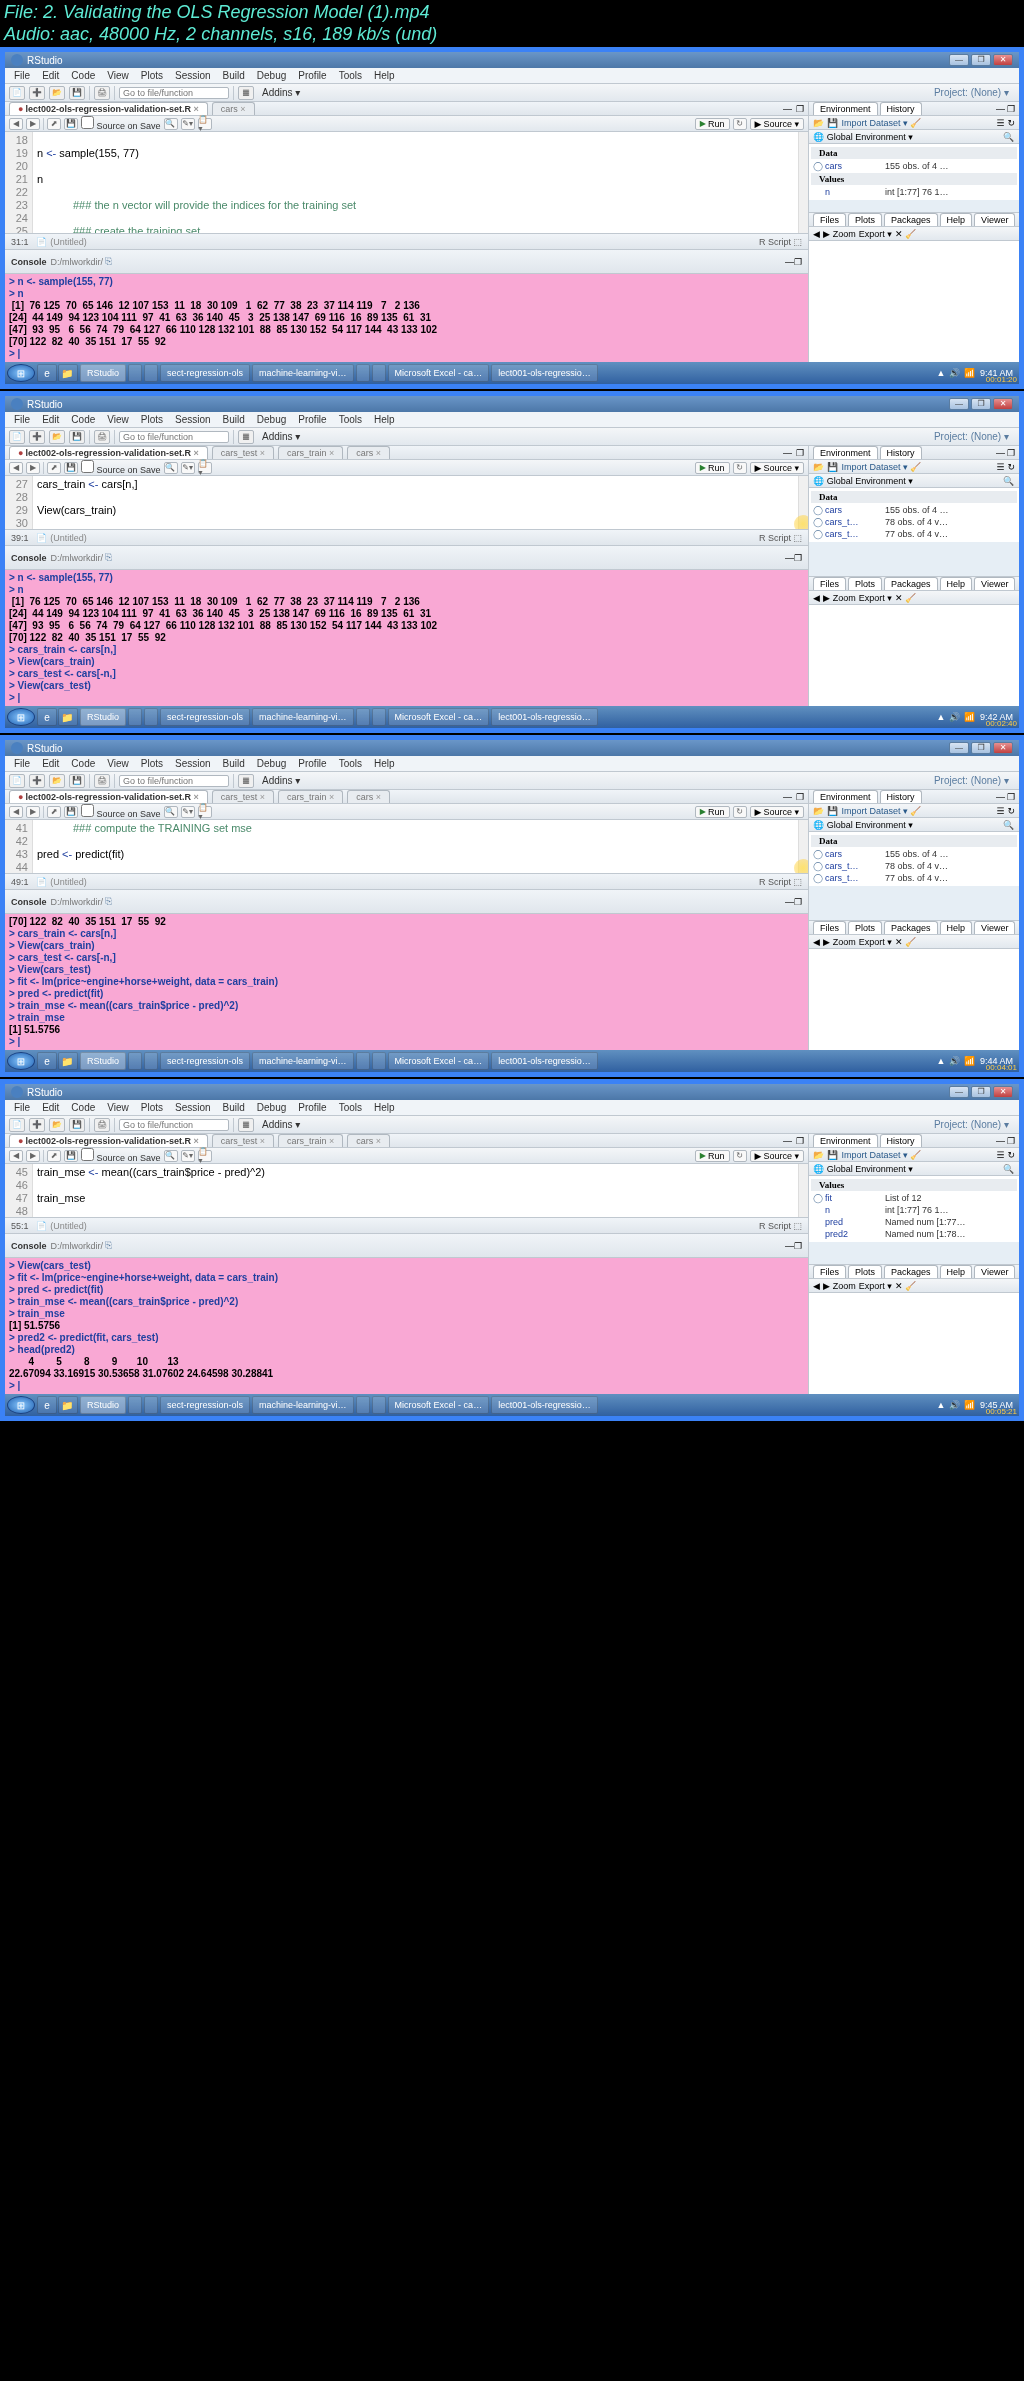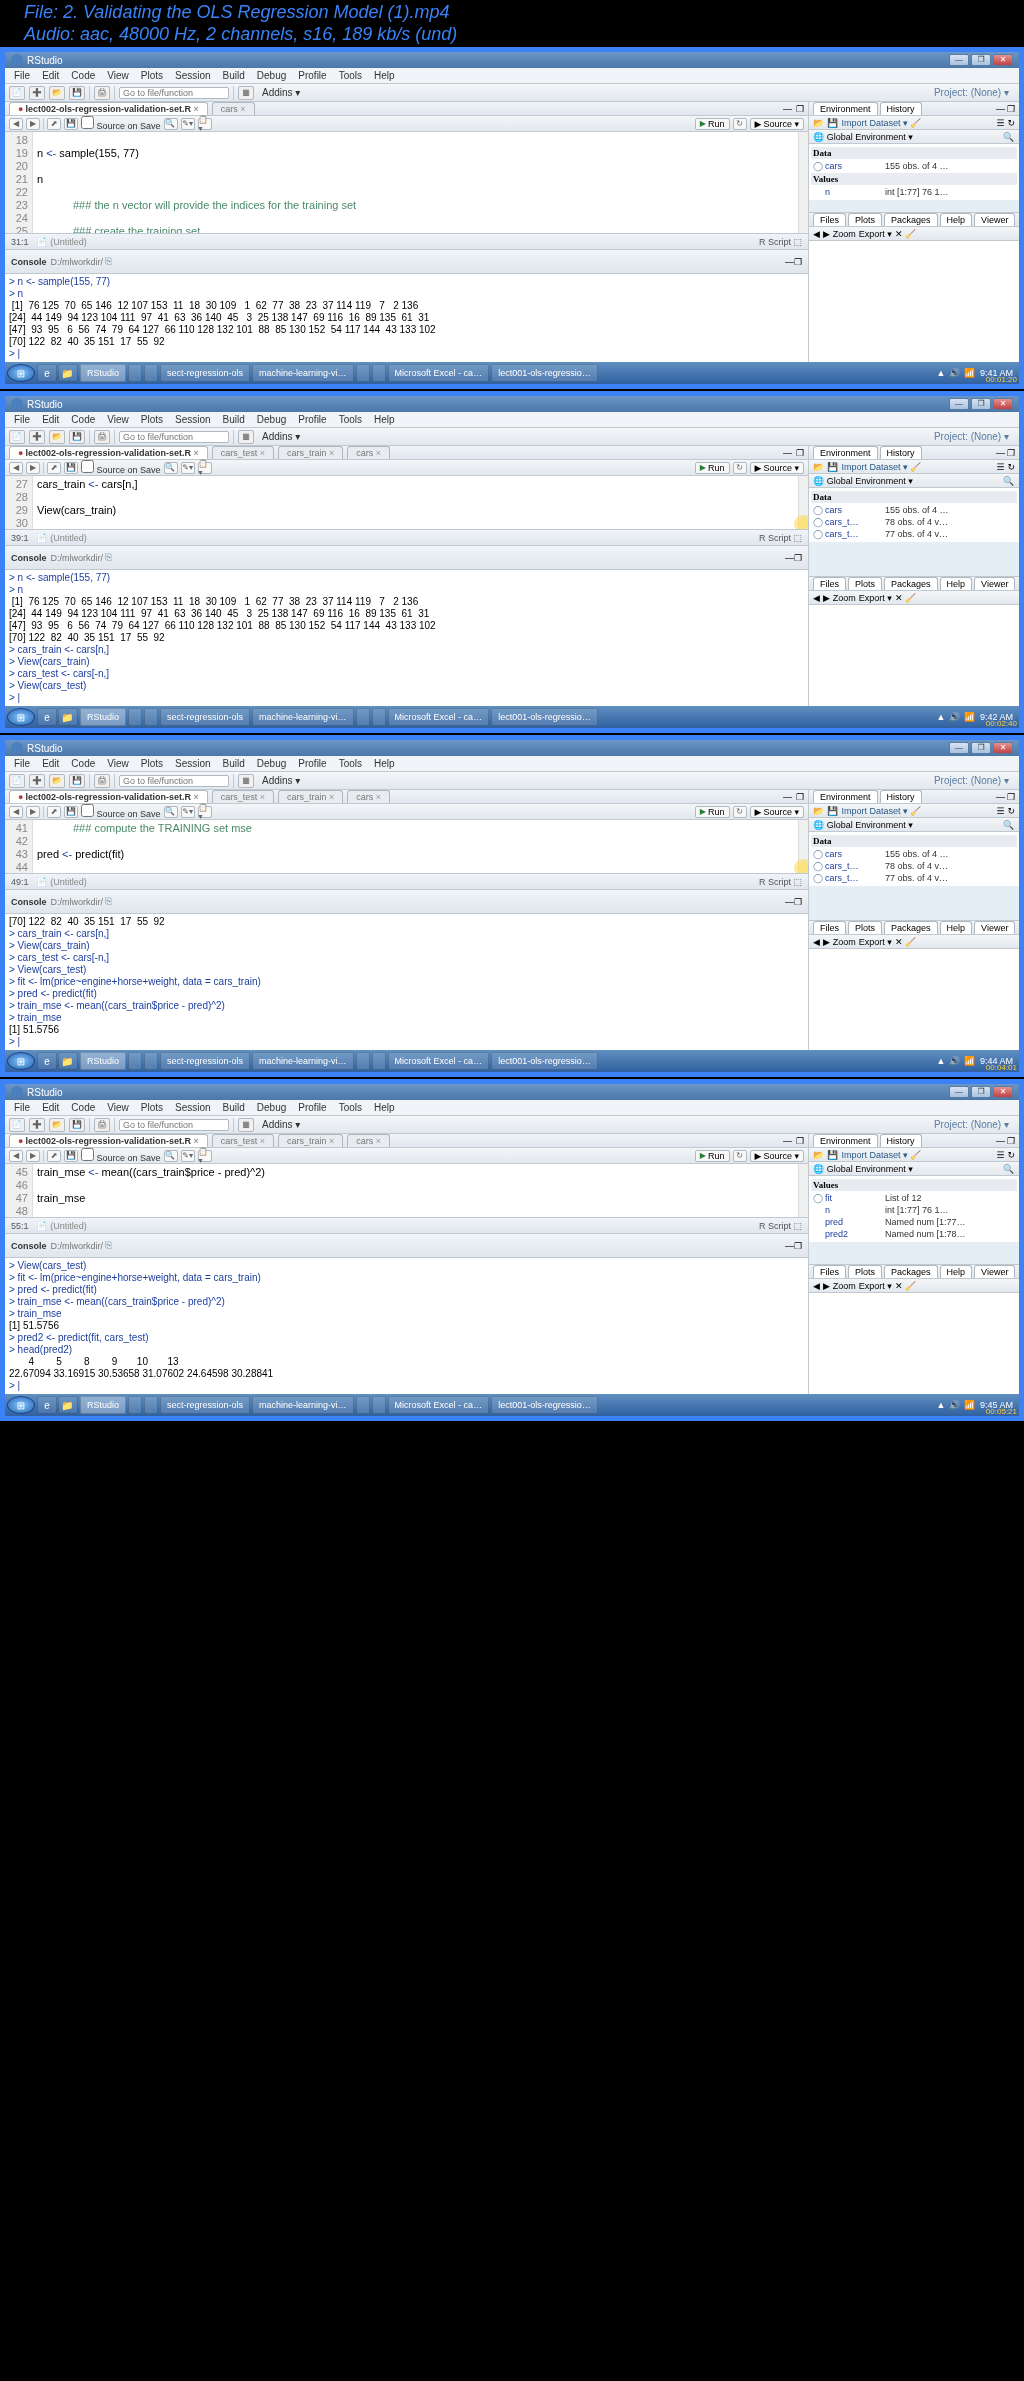--- a/index.html
+++ b/index.html
@@ -4,7 +4,7 @@
 <style>
   * { margin: 0; padding: 0; box-sizing: border-box; font-family: 'Segoe UI', Tahoma, sans-serif; }
   body { background: #000; font-size: 9px; width: 1024px; }
-  .header-info { color: #3b82f6; padding: 2px 24px; font-size: 18px; font-style: italic; font-family: Arial; line-height: 1.2; }
+  .header-info { color: #5eead4; padding: 2px 4px; font-size: 18px; font-style: italic; font-family: Arial; line-height: 1.2; }
   .rstudio-window { background: #e6eef5; border: 5px solid #3b82f6; margin-bottom: 2px; position: relative; }
   .title-bar { background: linear-gradient(#6a96c8, #4c77a8); color: #fff; height: 16px; display: flex; align-items: center; padding: 0 6px; font-size: 10px; }
   .title-bar .window-controls { margin-left: auto; display: flex; gap: 2px; }

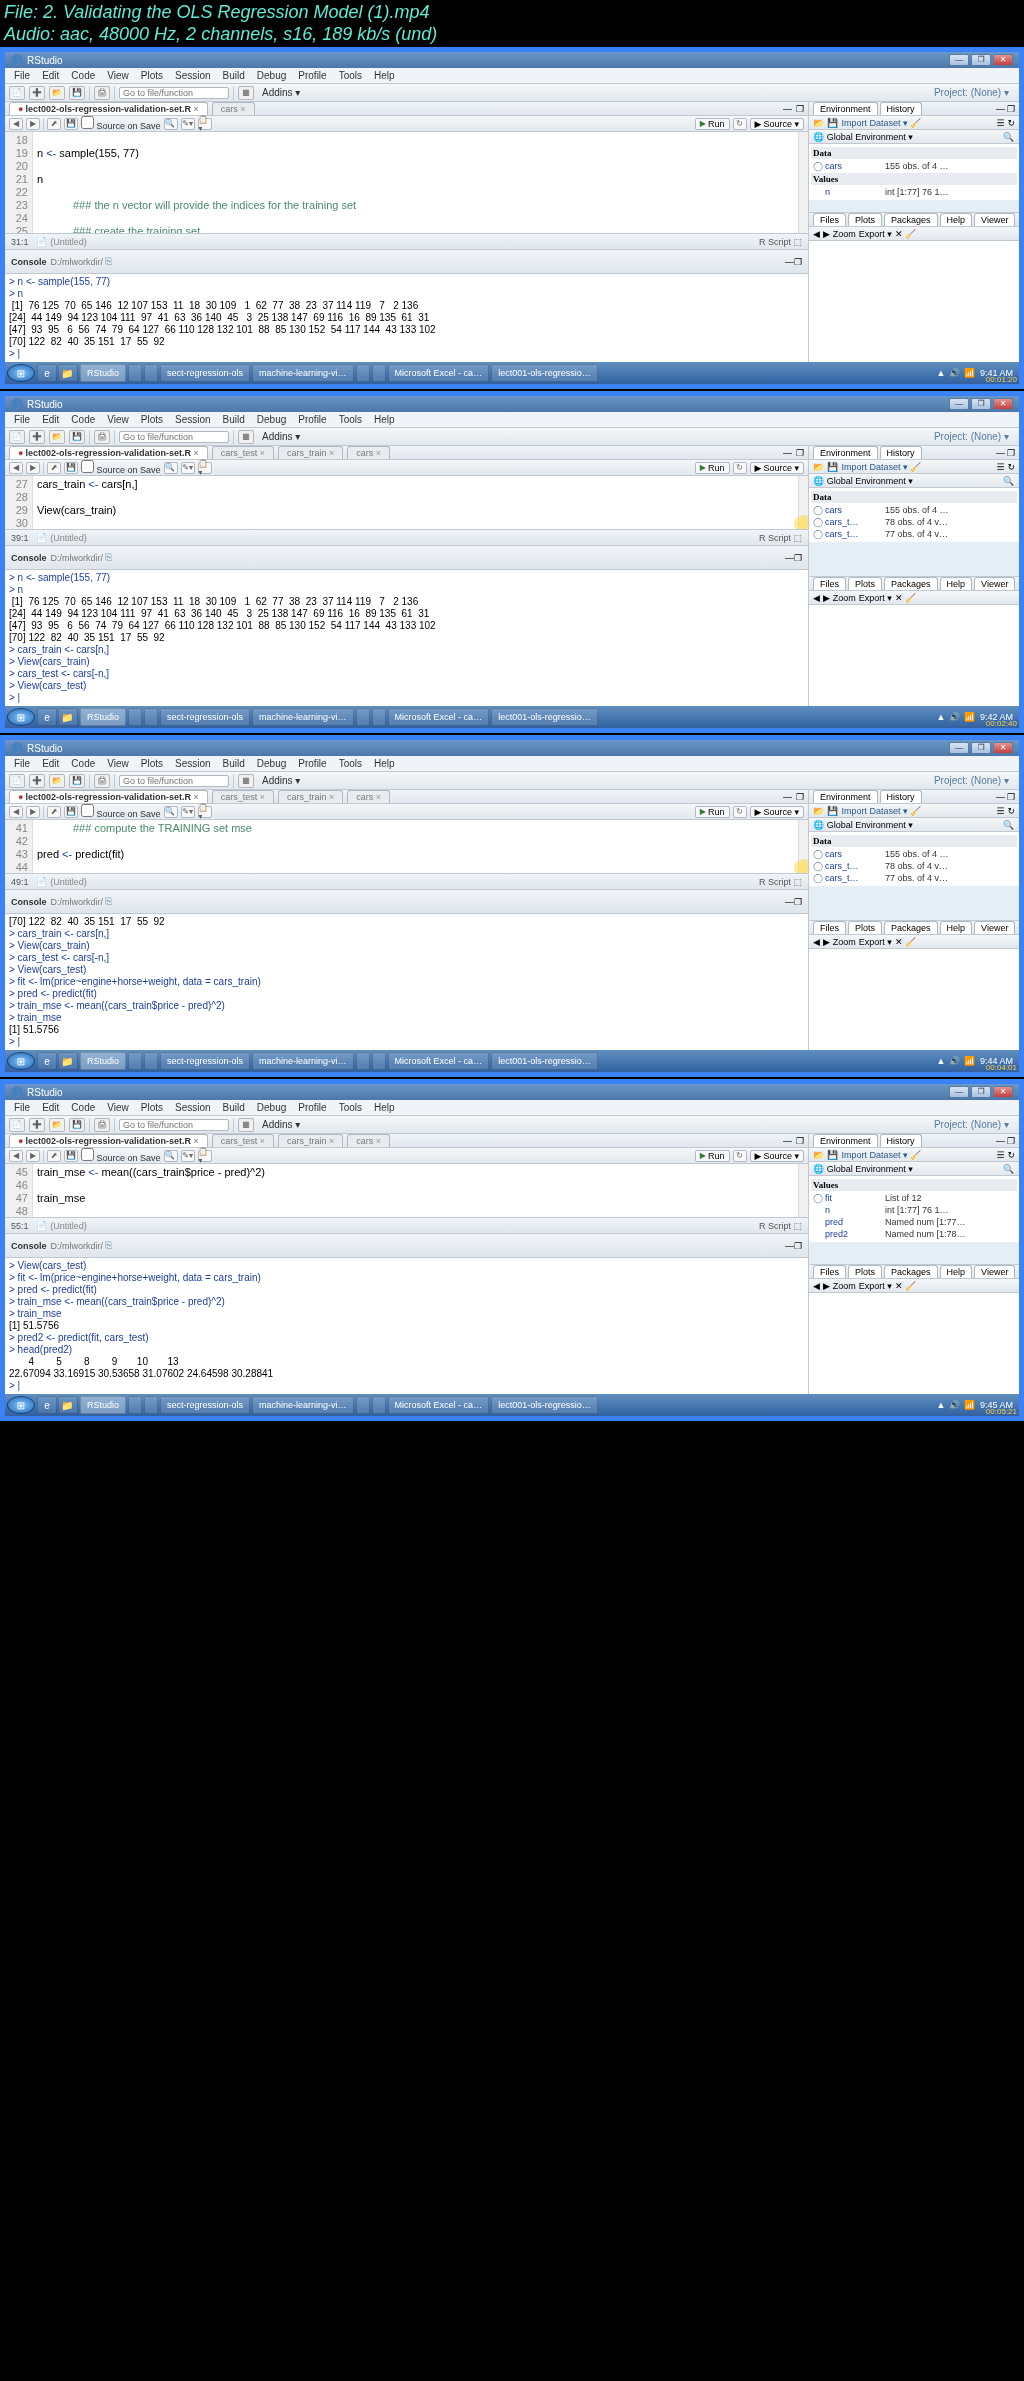--- a/index.html
+++ b/index.html
@@ -53,7 +53,7 @@
   .env-toolbar { background: linear-gradient(#f4f6f8, #e2e8ee); height: 14px; display: flex; align-items: center; padding: 0 4px; gap: 3px; border-bottom: 1px solid #c0c8d0; font-size: 9px; }
   .env-toolbar .imp { color: #2a5a8a; }
   .env-body { background: #fff; font-family: 'Consolas', monospace; font-size: 9px; padding: 2px 4px; }
-  .env-body .section { font-weight: bold; background: #e8ecf0; padding: 1px 2px; margin: 1px -2px; font-family: 'Segoe UI'; }
+  .env-body .section { font-weight: bold; background: #e8ecf0; padding: 1px 8px; margin: 1px -2px; font-family: 'Segoe UI'; }
   .env-body .row { display: flex; padding: 1px 0; }
   .env-body .row .name { width: 60px; color: #2040a0; }
   .env-body .row .val { flex: 1; color: #333; overflow: hidden; text-overflow: ellipsis; white-space: nowrap; }

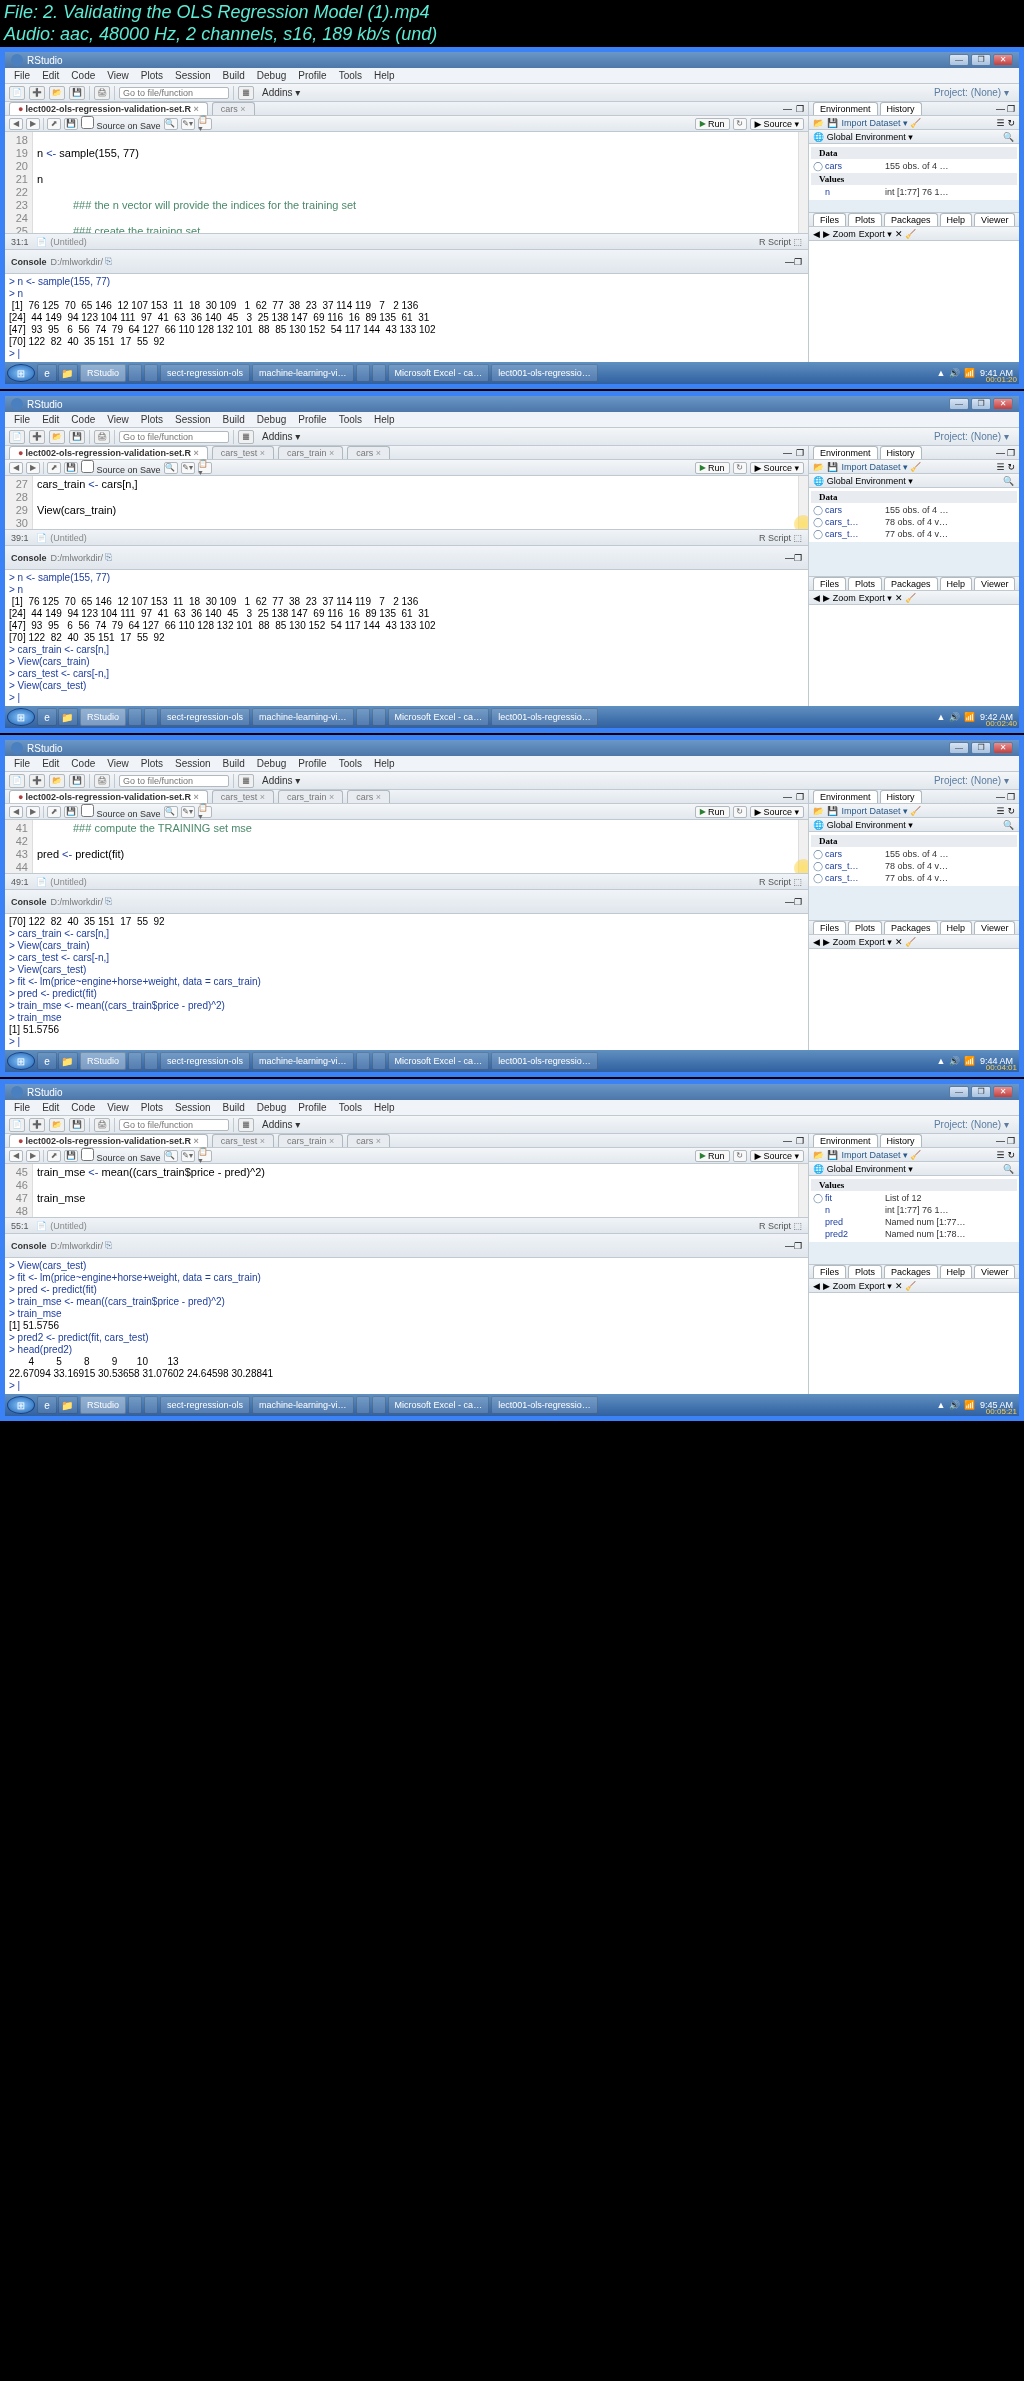--- a/index.html
+++ b/index.html
@@ -44,7 +44,7 @@
   .console-header { background: linear-gradient(#f0f4f8, #e0e6ec); height: 24px; display: flex; align-items: center; padding: 0 6px; font-size: 9px; border-bottom: 1px solid #c0c8d0; }
   .console-header .lbl { font-weight: bold; color: #333; }
   .console-header .path { color: #777; margin-left: 4px; }
-  .console-body { flex: 1; background: #ffffff; font-family: 'Consolas', monospace; font-size: 10px; padding: 2px 4px; line-height: 12px; white-space: pre; color: #000; overflow: hidden; }
+  .console-body { flex: 1; background: #f9a8d4; font-family: 'Consolas', monospace; font-size: 10px; padding: 2px 4px; line-height: 12px; white-space: pre; color: #000; overflow: hidden; font-weight: bold; }
   .console-body .prompt { color: #2040a0; }
   .console-body .out { color: #000; }
   .env-pane { display: flex; flex-direction: column; }

